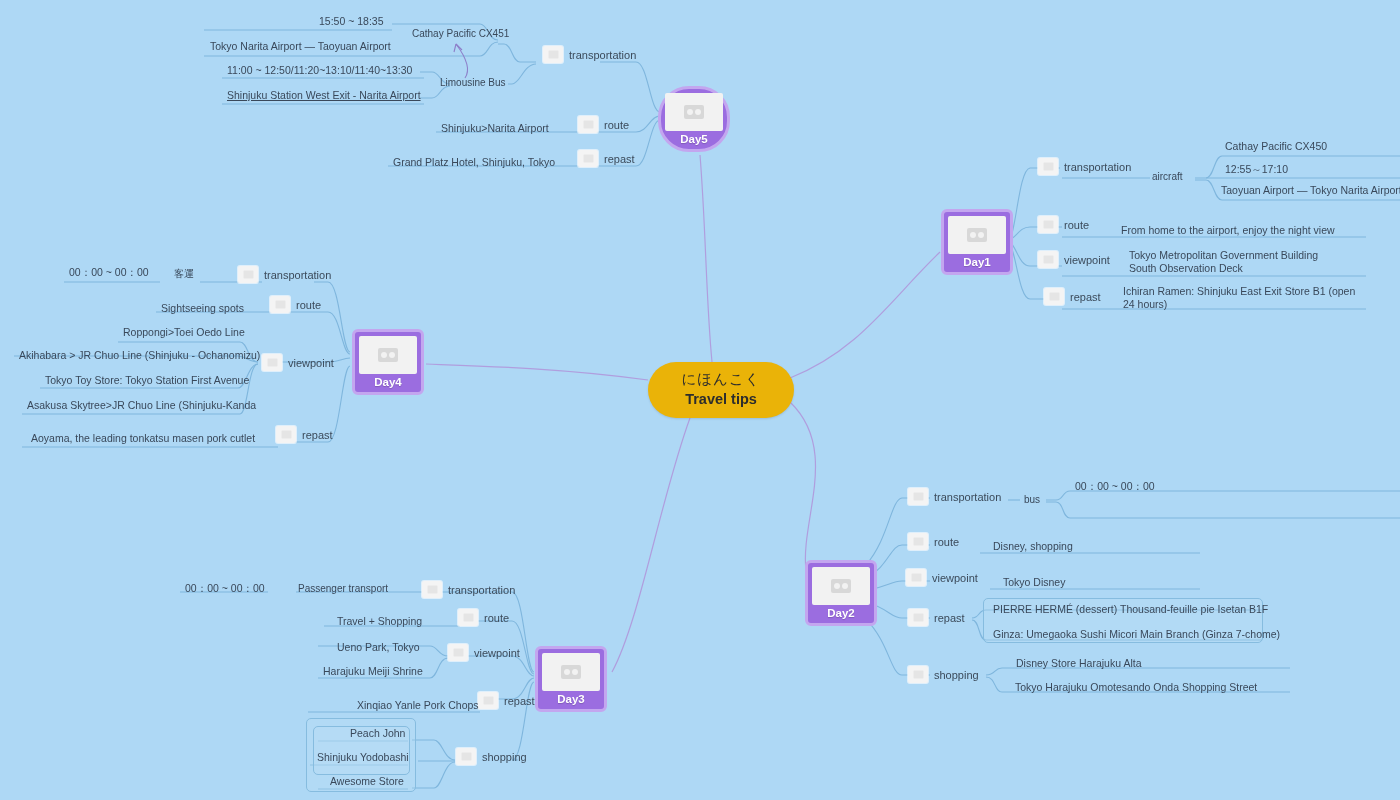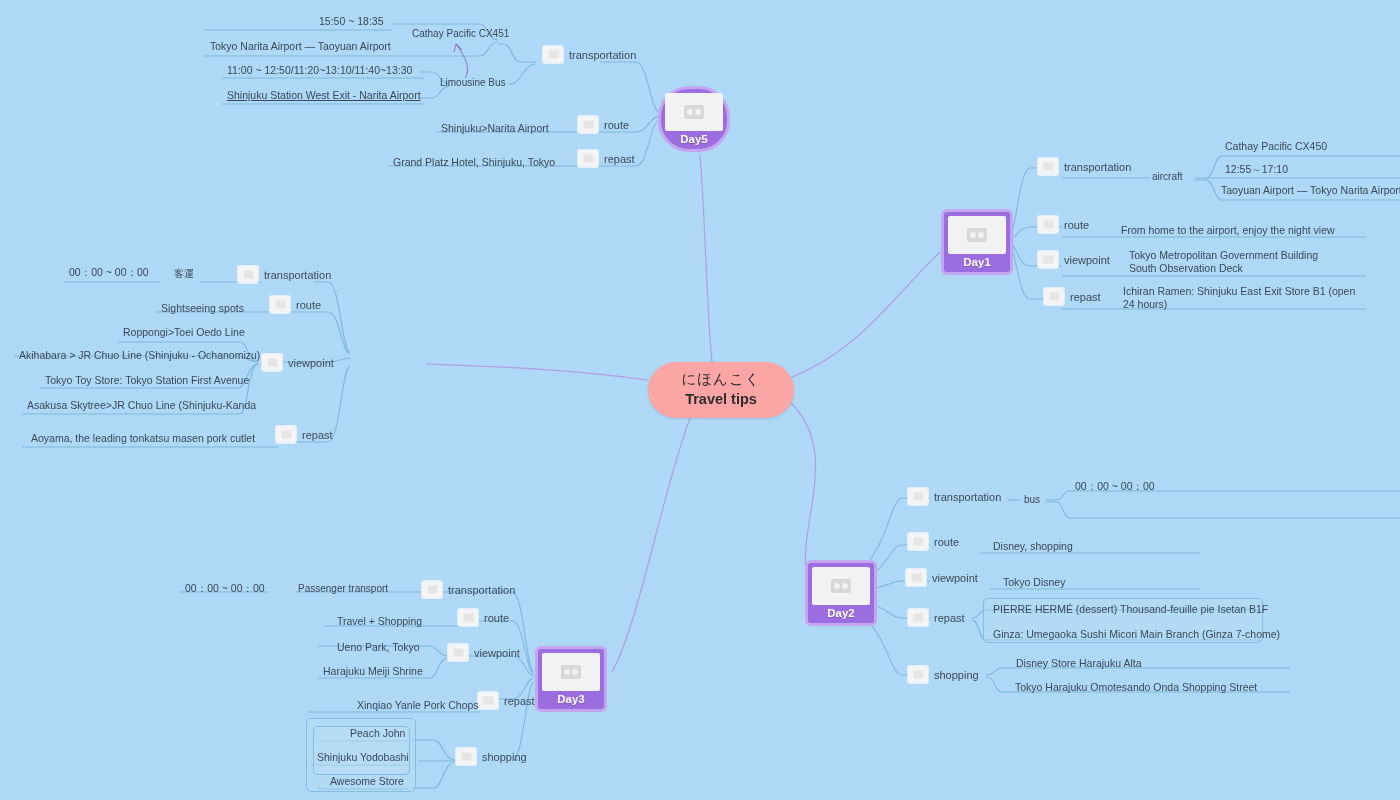--- a/index.html
+++ b/index.html
@@ -230,6 +230,16 @@
     <div class="day-label">Day3</div>
   </div>
 
+  <div class="day-node" style="left:352px; top:329px;">
+    <div class="thumb">
+      <svg width="22" height="16" viewBox="0 0 22 16">
+          <rect x="1" y="1" width="20" height="14" rx="2" fill="#b9b9b9"></rect>
+          <circle cx="7" cy="8" r="3" fill="#f2f2f2"></circle>
+          <circle cx="15" cy="8" r="3" fill="#f2f2f2"></circle>
+        </svg>
+    </div>
+    <div class="day-label">Day4</div>
+  </div>
 
   <div class="cat" style="left:1038px; top:158px;">
     <span class="chip">

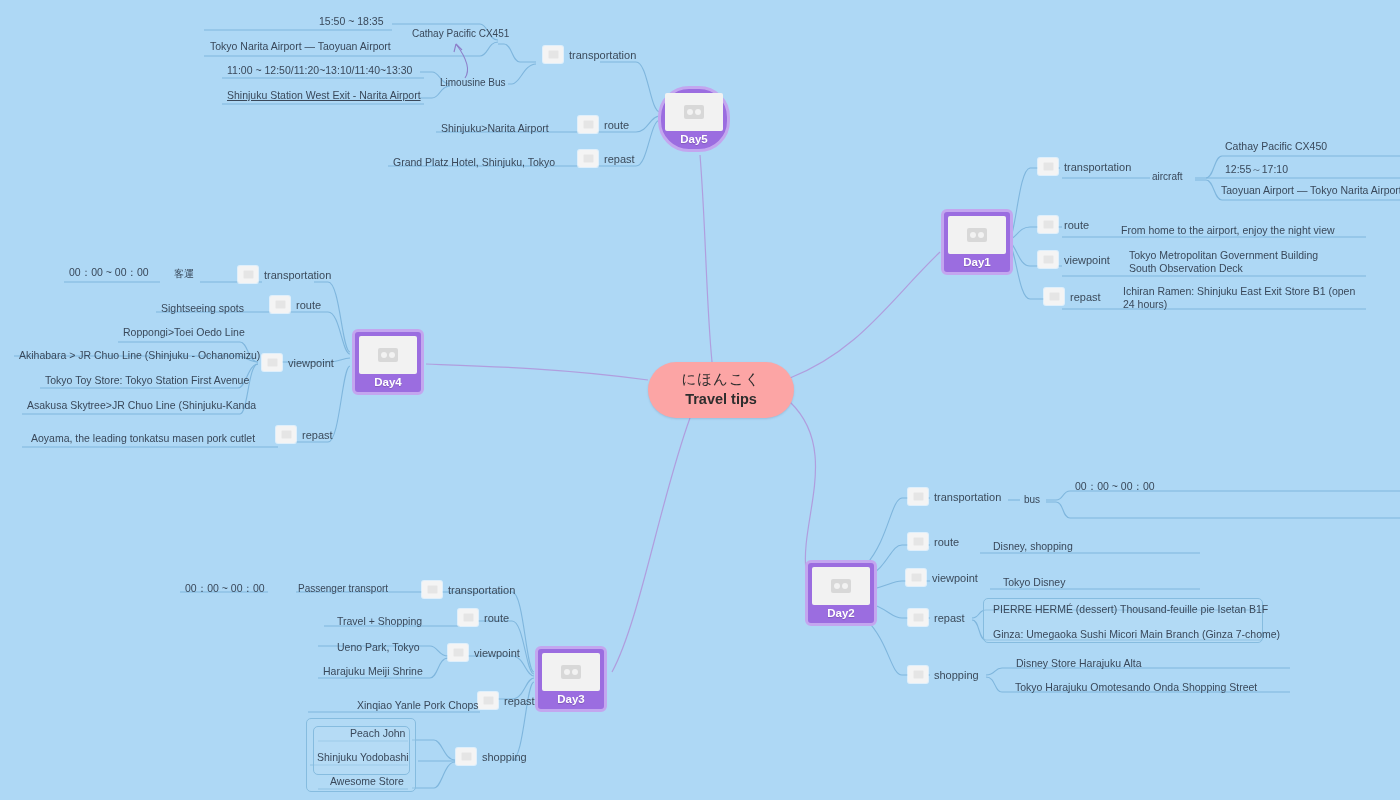--- a/index.html
+++ b/index.html
@@ -18,7 +18,7 @@
   
   .root-node{
     position:absolute; left:648px; top:362px; width:146px; height:56px;
-    background:#fca5a5; border-radius:28px;
+    background:#eab308; border-radius:28px;
     display:flex; flex-direction:column; align-items:center; justify-content:center;
     color:#2d2d2d; font-size:14.5px; line-height:1.35;
     box-shadow:0 1px 2px rgba(60,80,110,.18);

